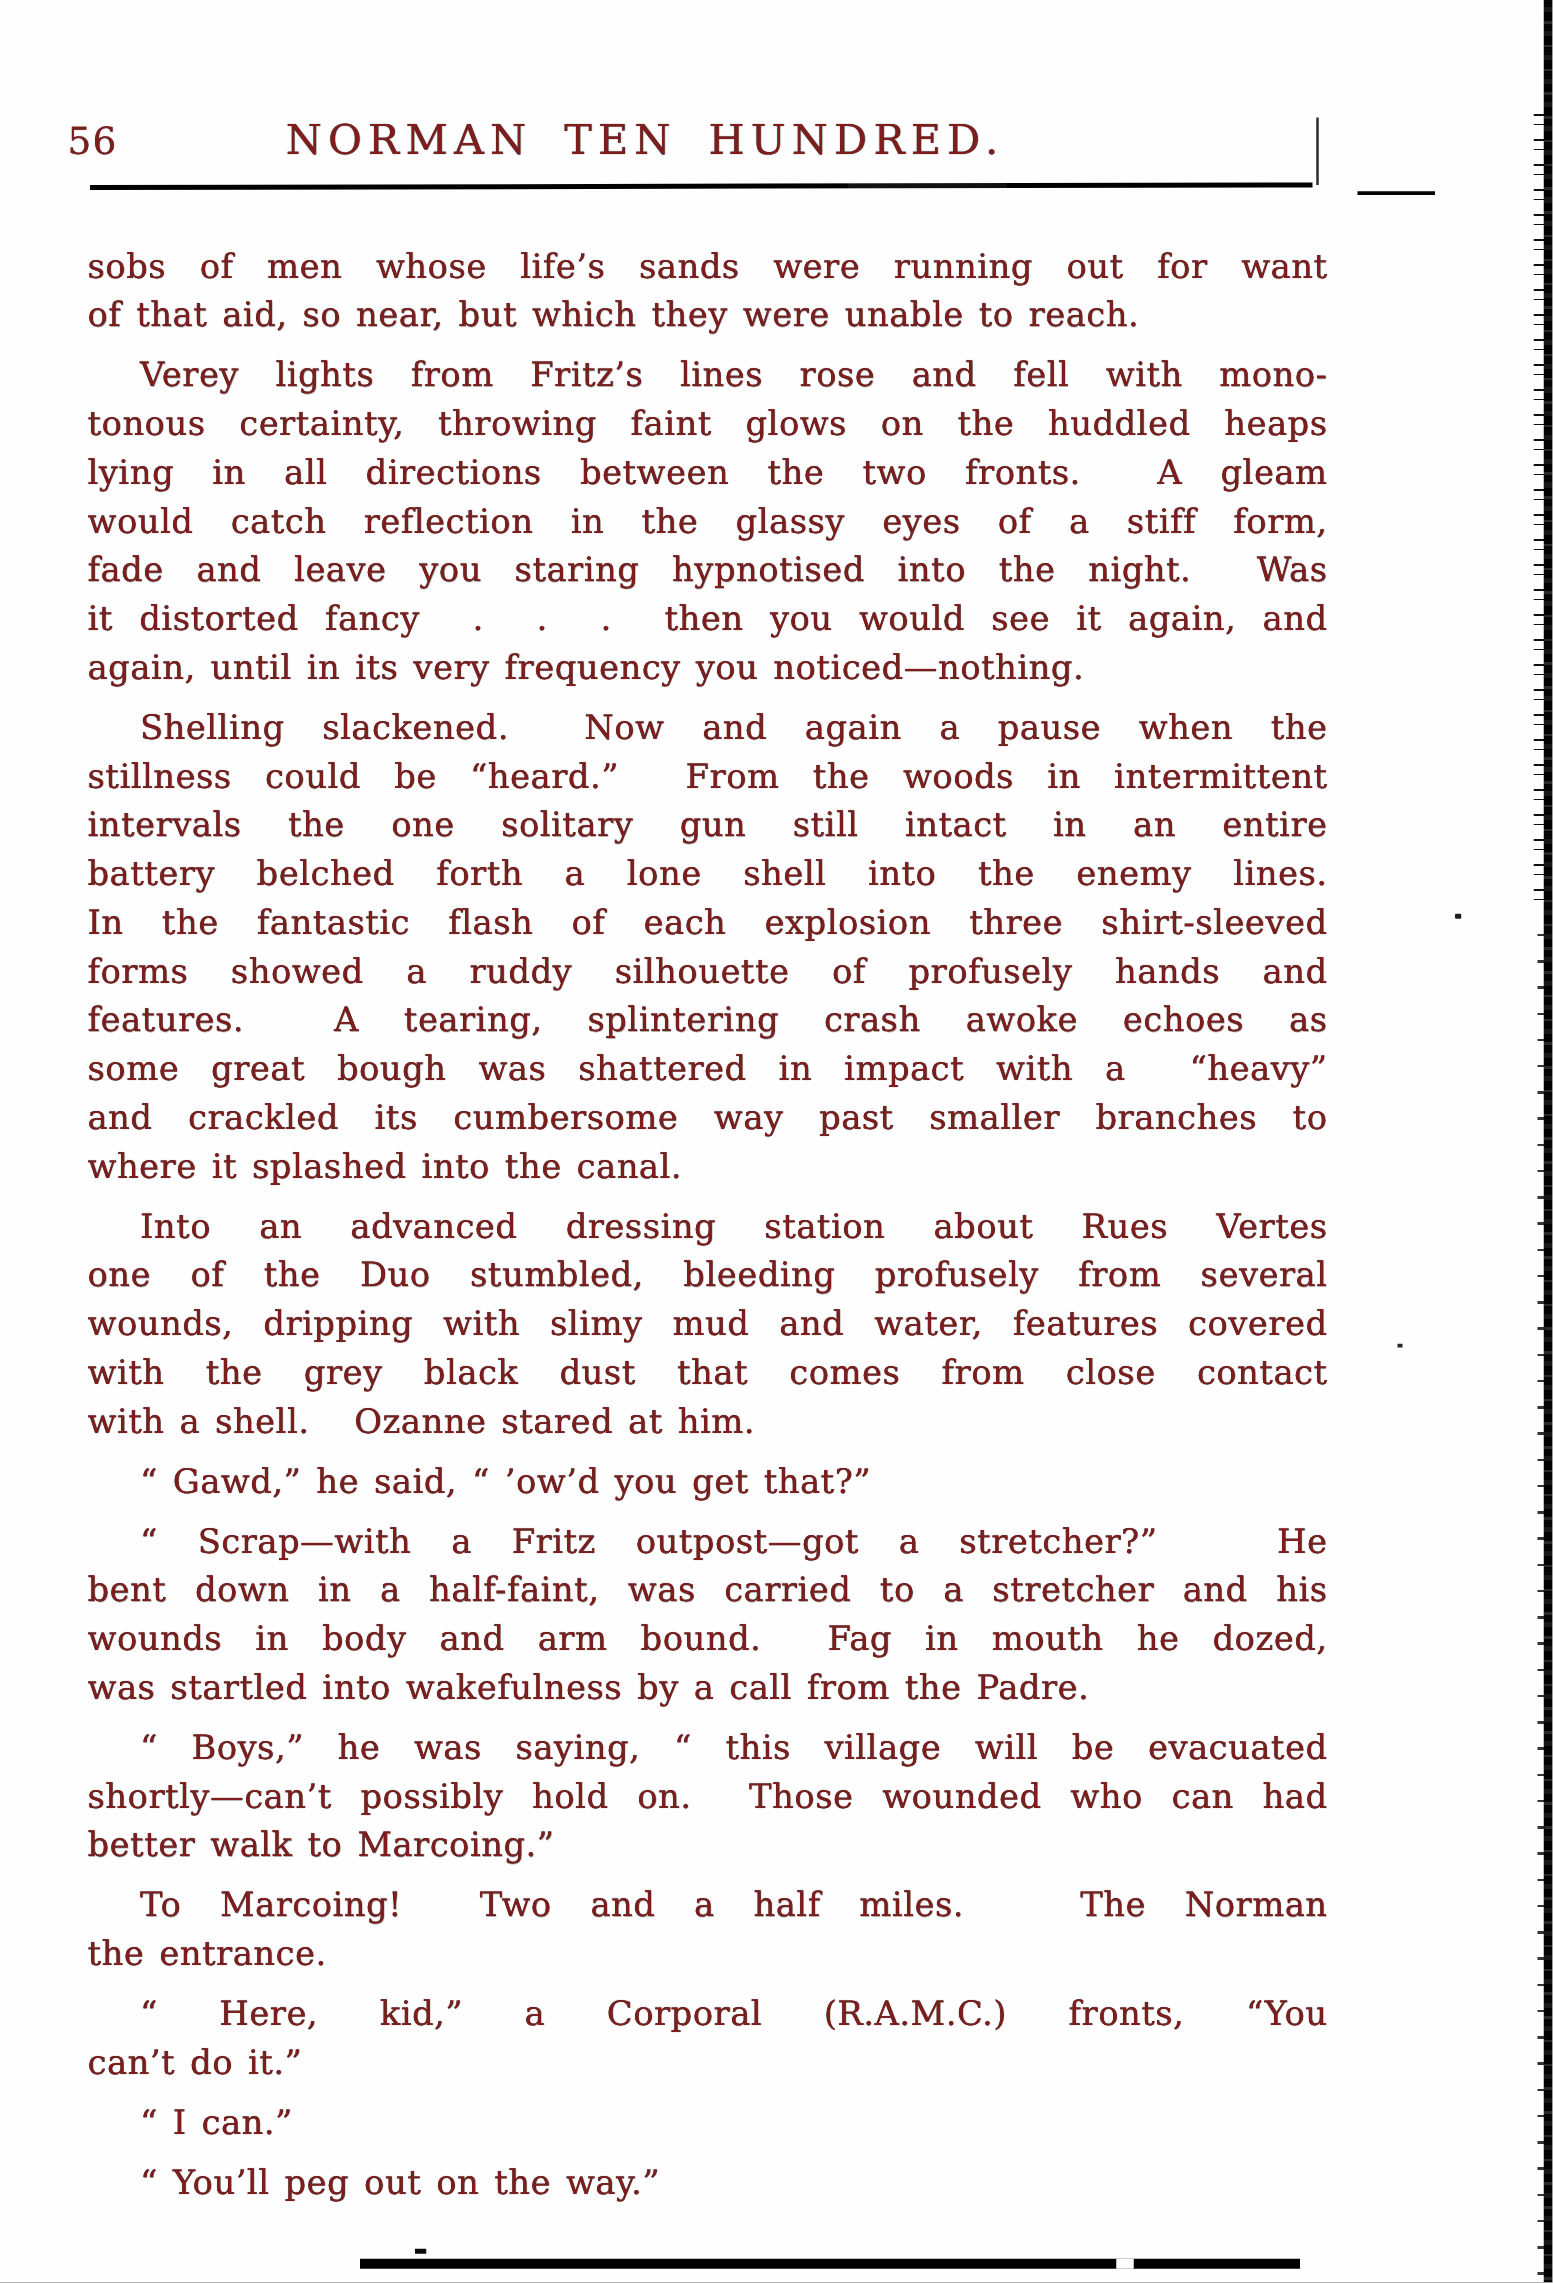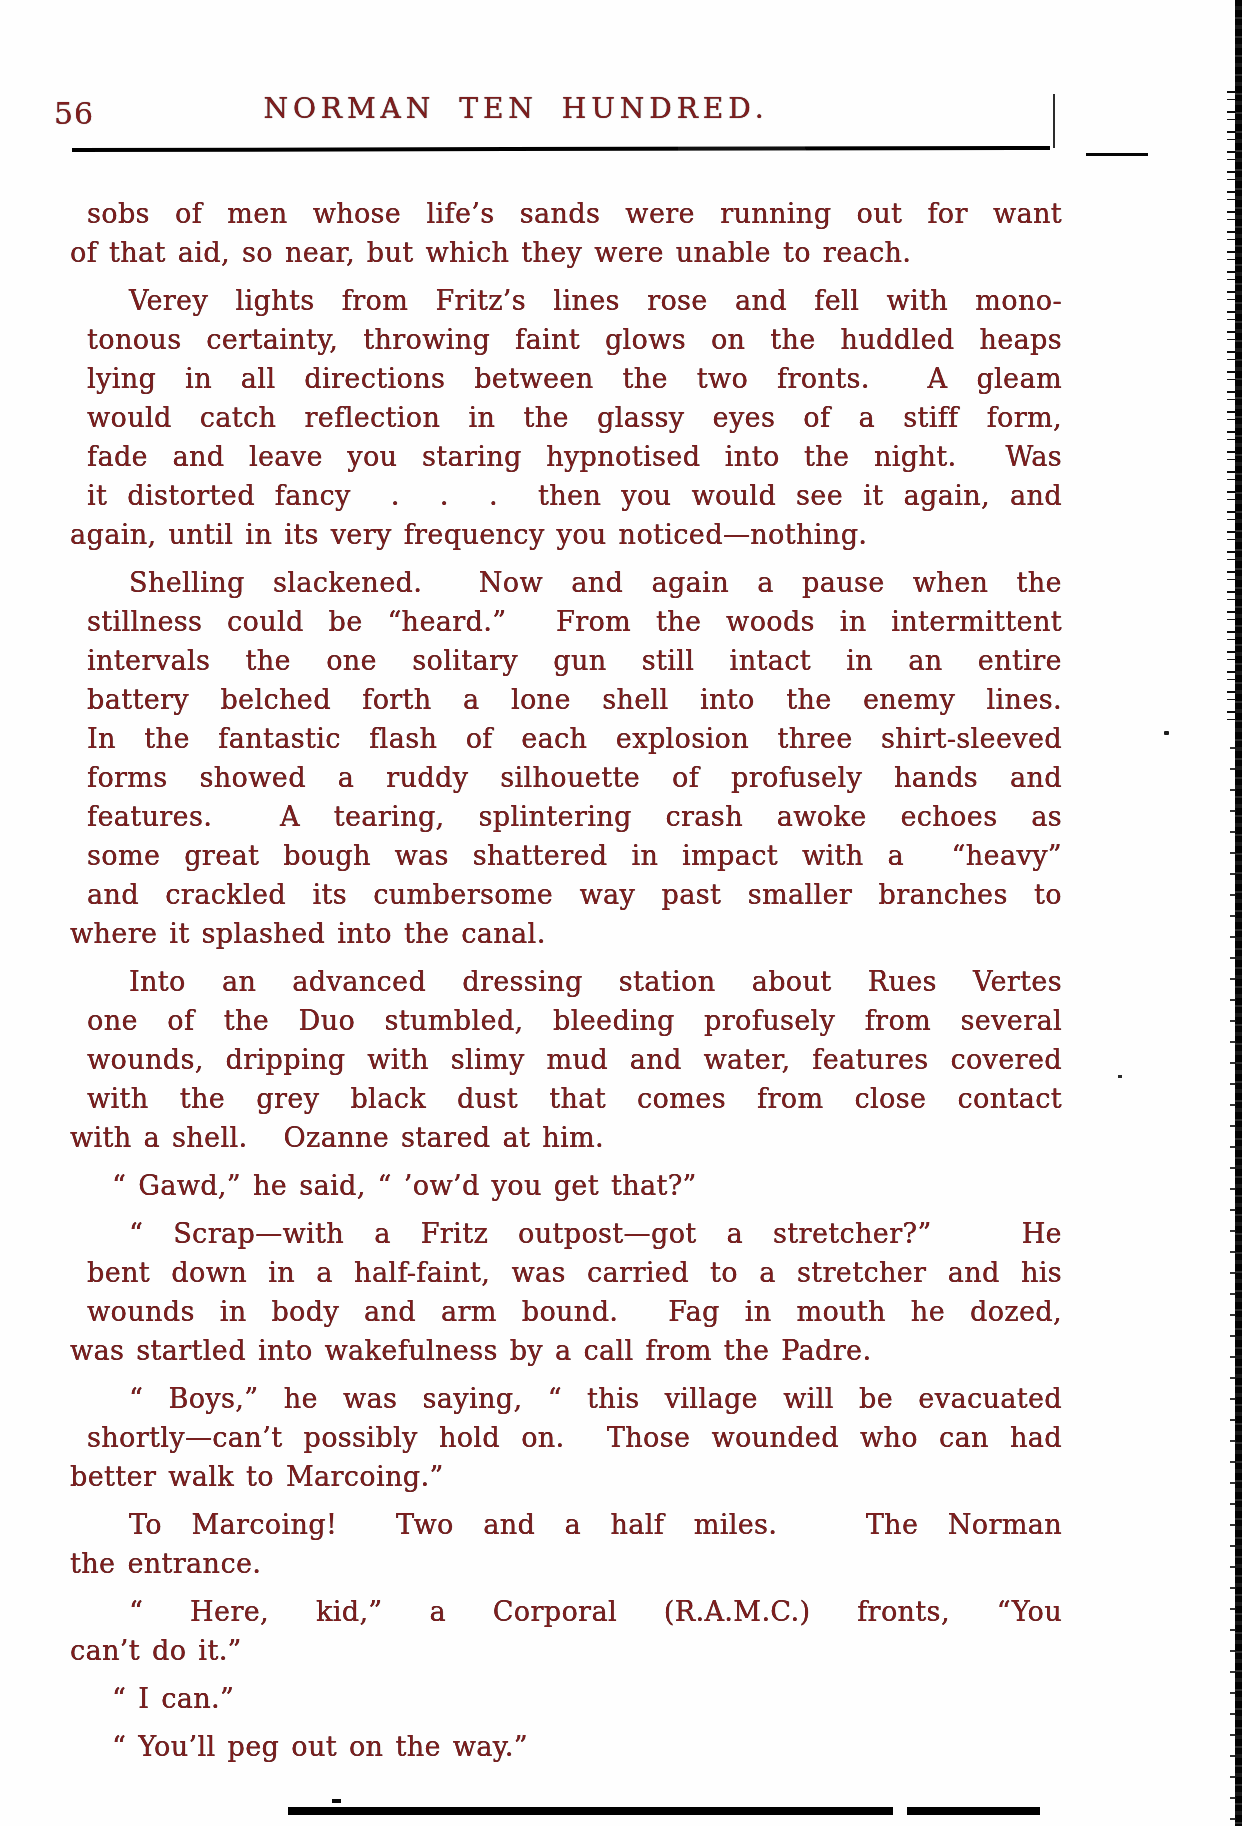--- a/index.html
+++ b/index.html
@@ -20,7 +20,7 @@
   .page-title{
     position:absolute;left:0;right:210px;top:92px;margin:0;
     text-align:center;
-    font-size:28px;font-weight:normal;
+    font-size:33px;font-weight:normal;
     letter-spacing:5px;word-spacing:10px;
     text-shadow:0 0 .8px rgba(0,0,0,.85), .6px .4px 0 rgba(0,0,0,.25);
   }

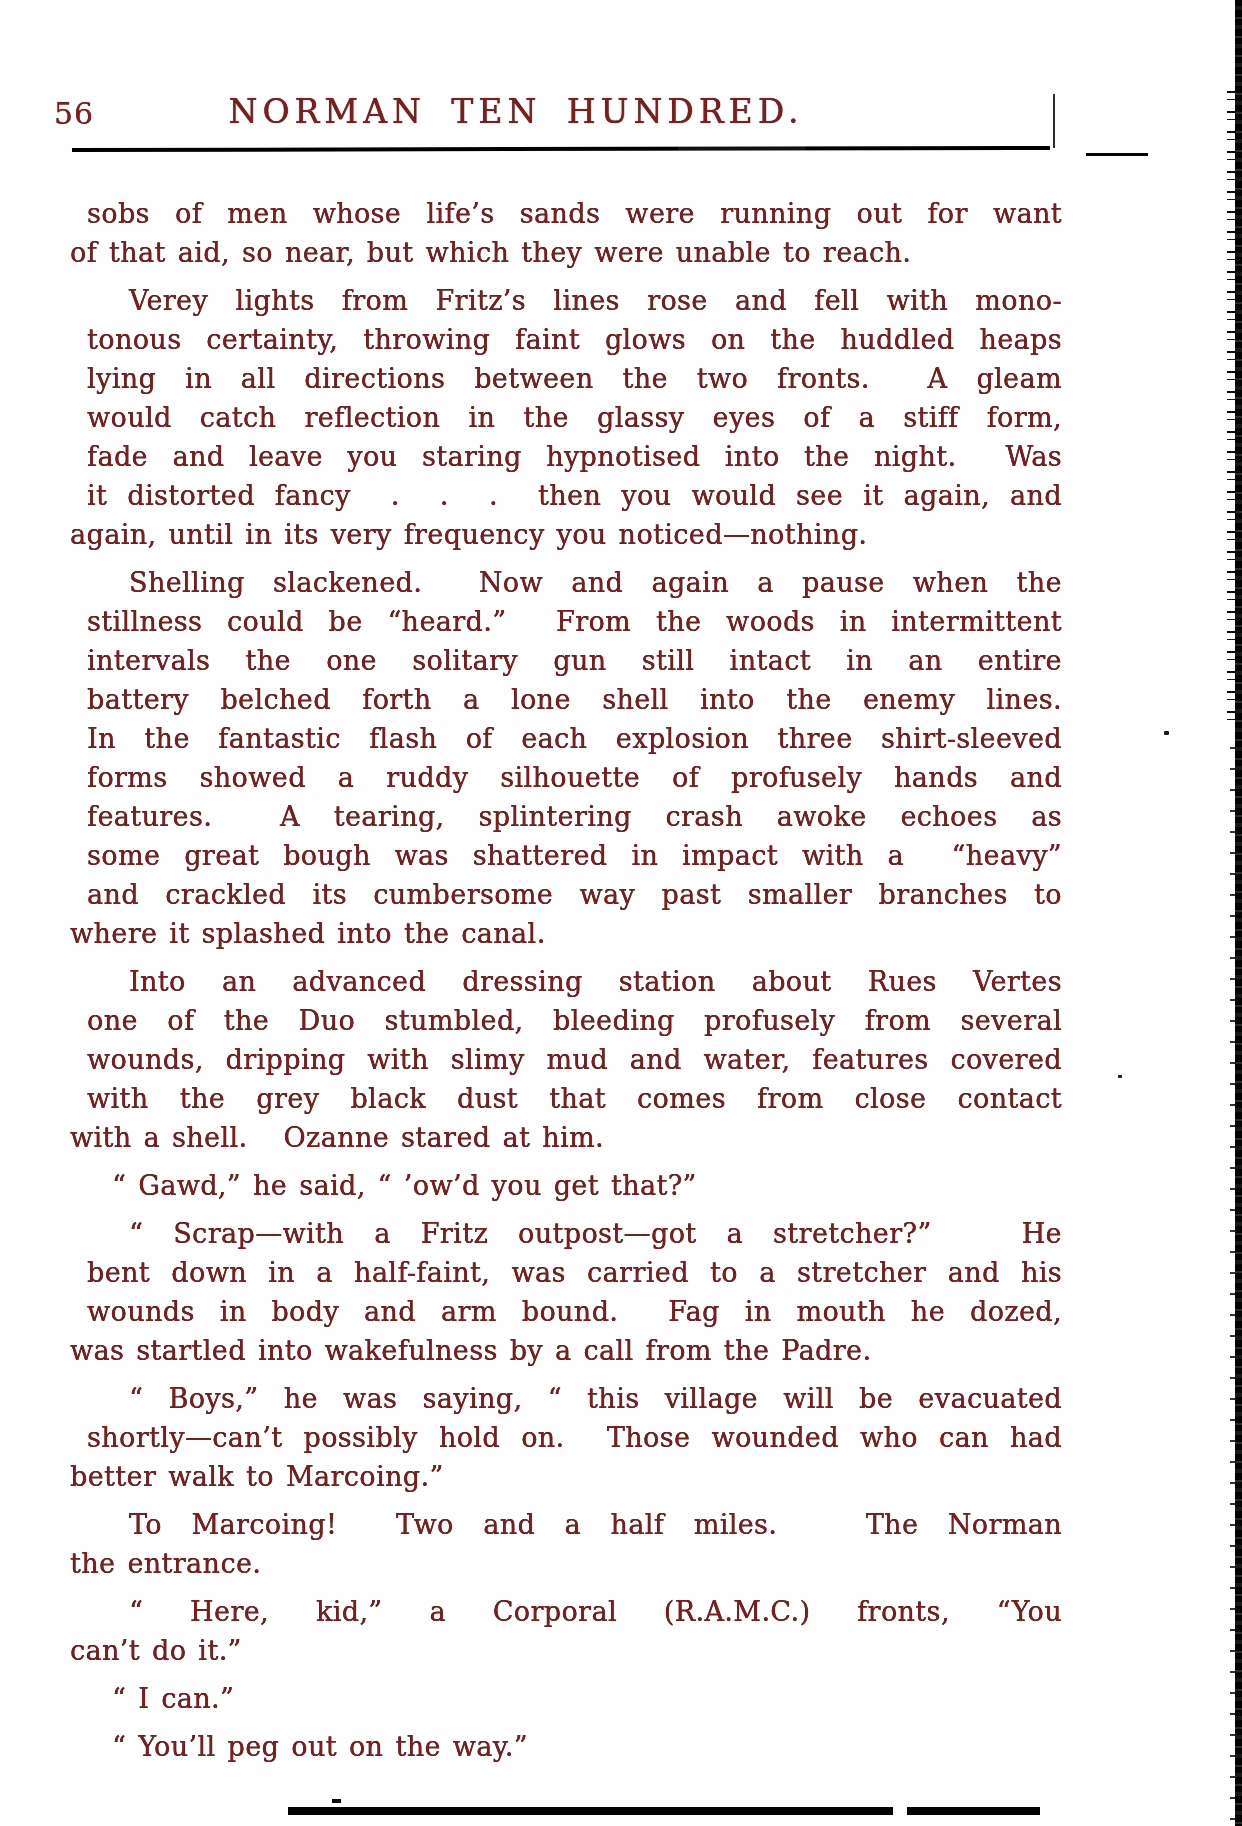--- a/index.html
+++ b/index.html
@@ -48,7 +48,7 @@
     white-space:normal;
     text-shadow:0 0 .6px rgba(5,5,5,.9), .5px .3px 0 rgba(15,15,15,.28);
   }
-  .line.just{text-align-last:justify;margin-left:17px;}
+  .line.just{text-align-last:justify;}
   .line.indent{text-indent:42px;margin-top:9px;}
   
   .edge-strip{

